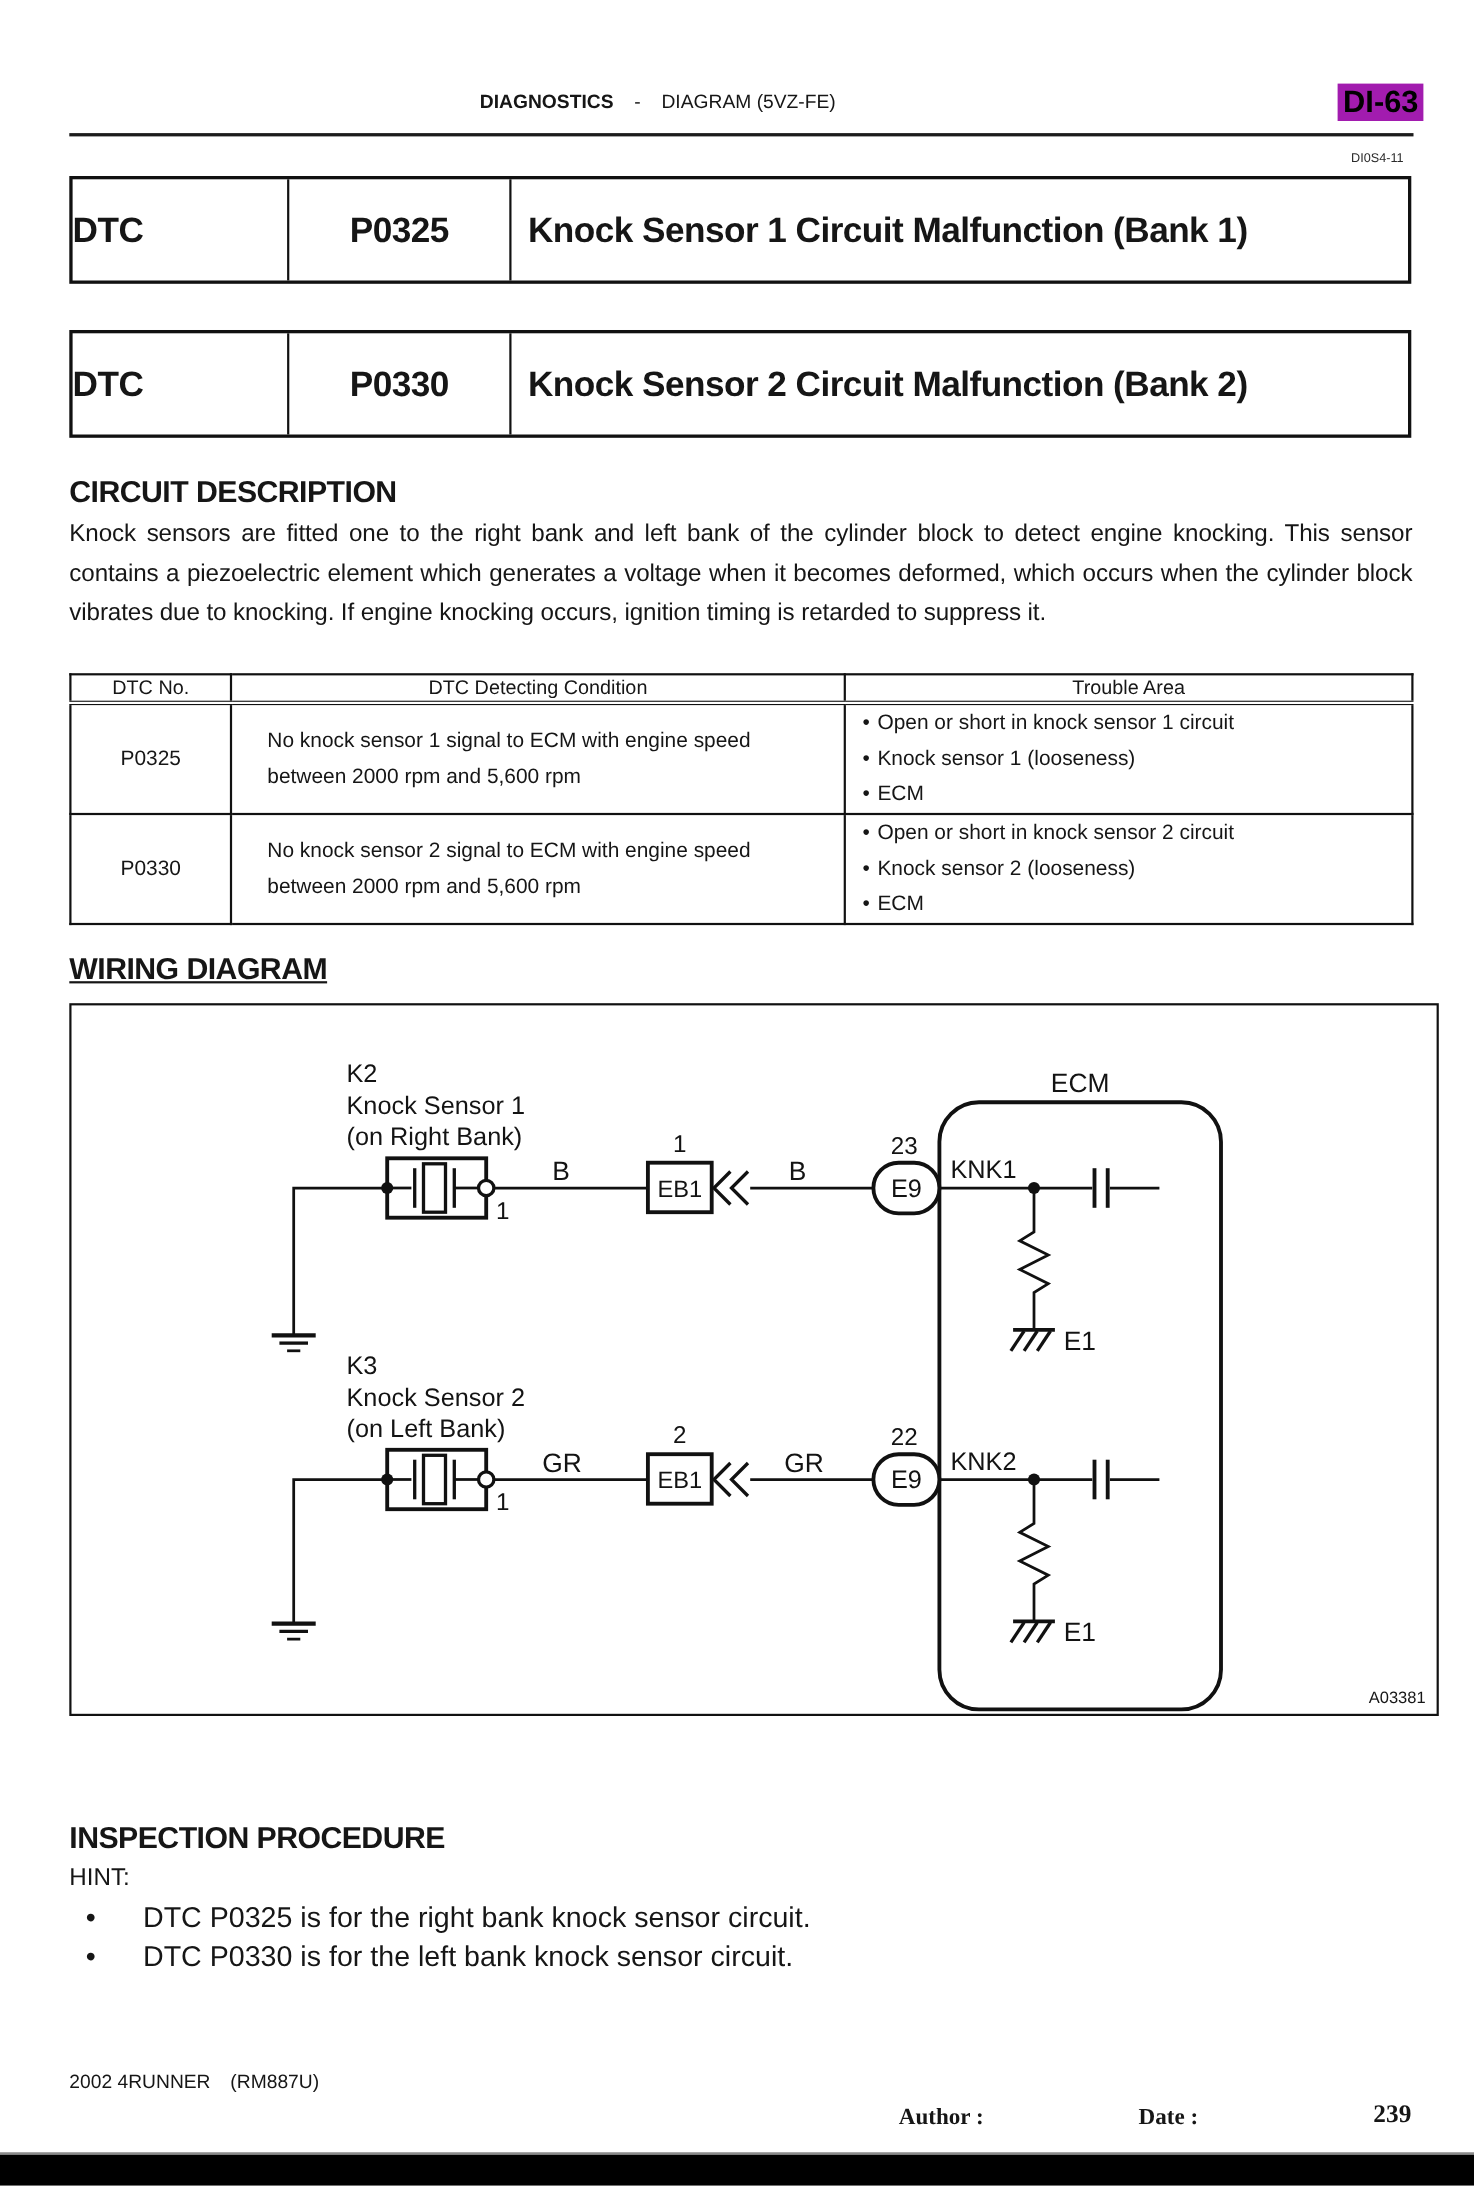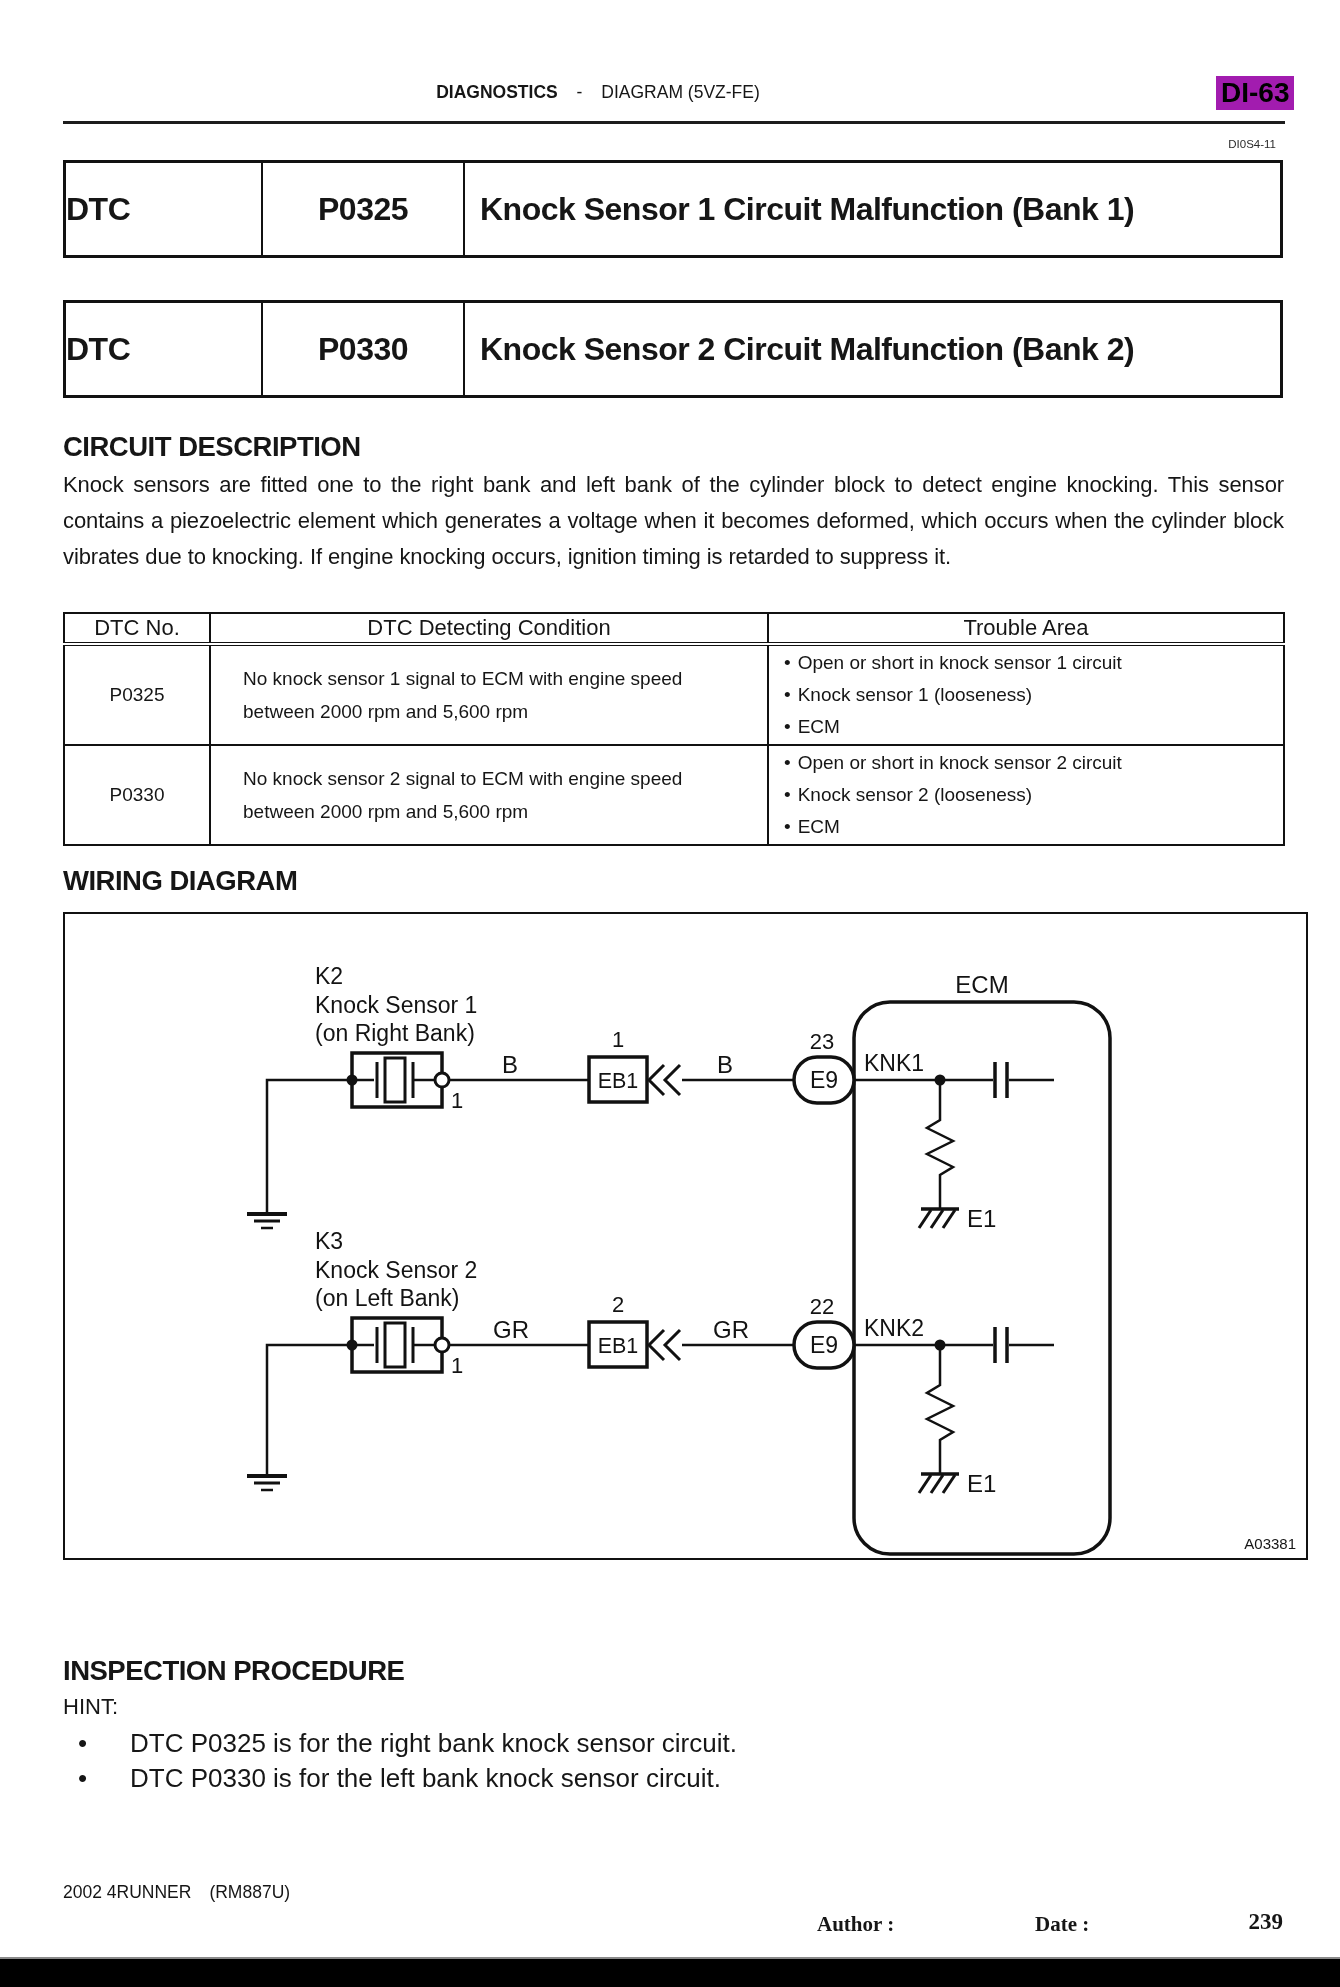--- a/index.html
+++ b/index.html
@@ -33,7 +33,7 @@
   table.dtc{position:absolute;left:63px;top:612px;width:1220px;border-collapse:collapse;
             table-layout:fixed;background:#fff;}
   table.dtc th, table.dtc td{border:2px solid #111;font-weight:normal;box-sizing:border-box;}
-  table.dtc th{height:22px;font-size:22px;border-bottom:4px double #111;}
+  table.dtc th{height:22px;font-size:18px;border-bottom:4px double #111;}
   table.dtc td{font-size:19px;}
   td.cond{padding:0 32px;line-height:33px;}
   td.center{text-align:center;}

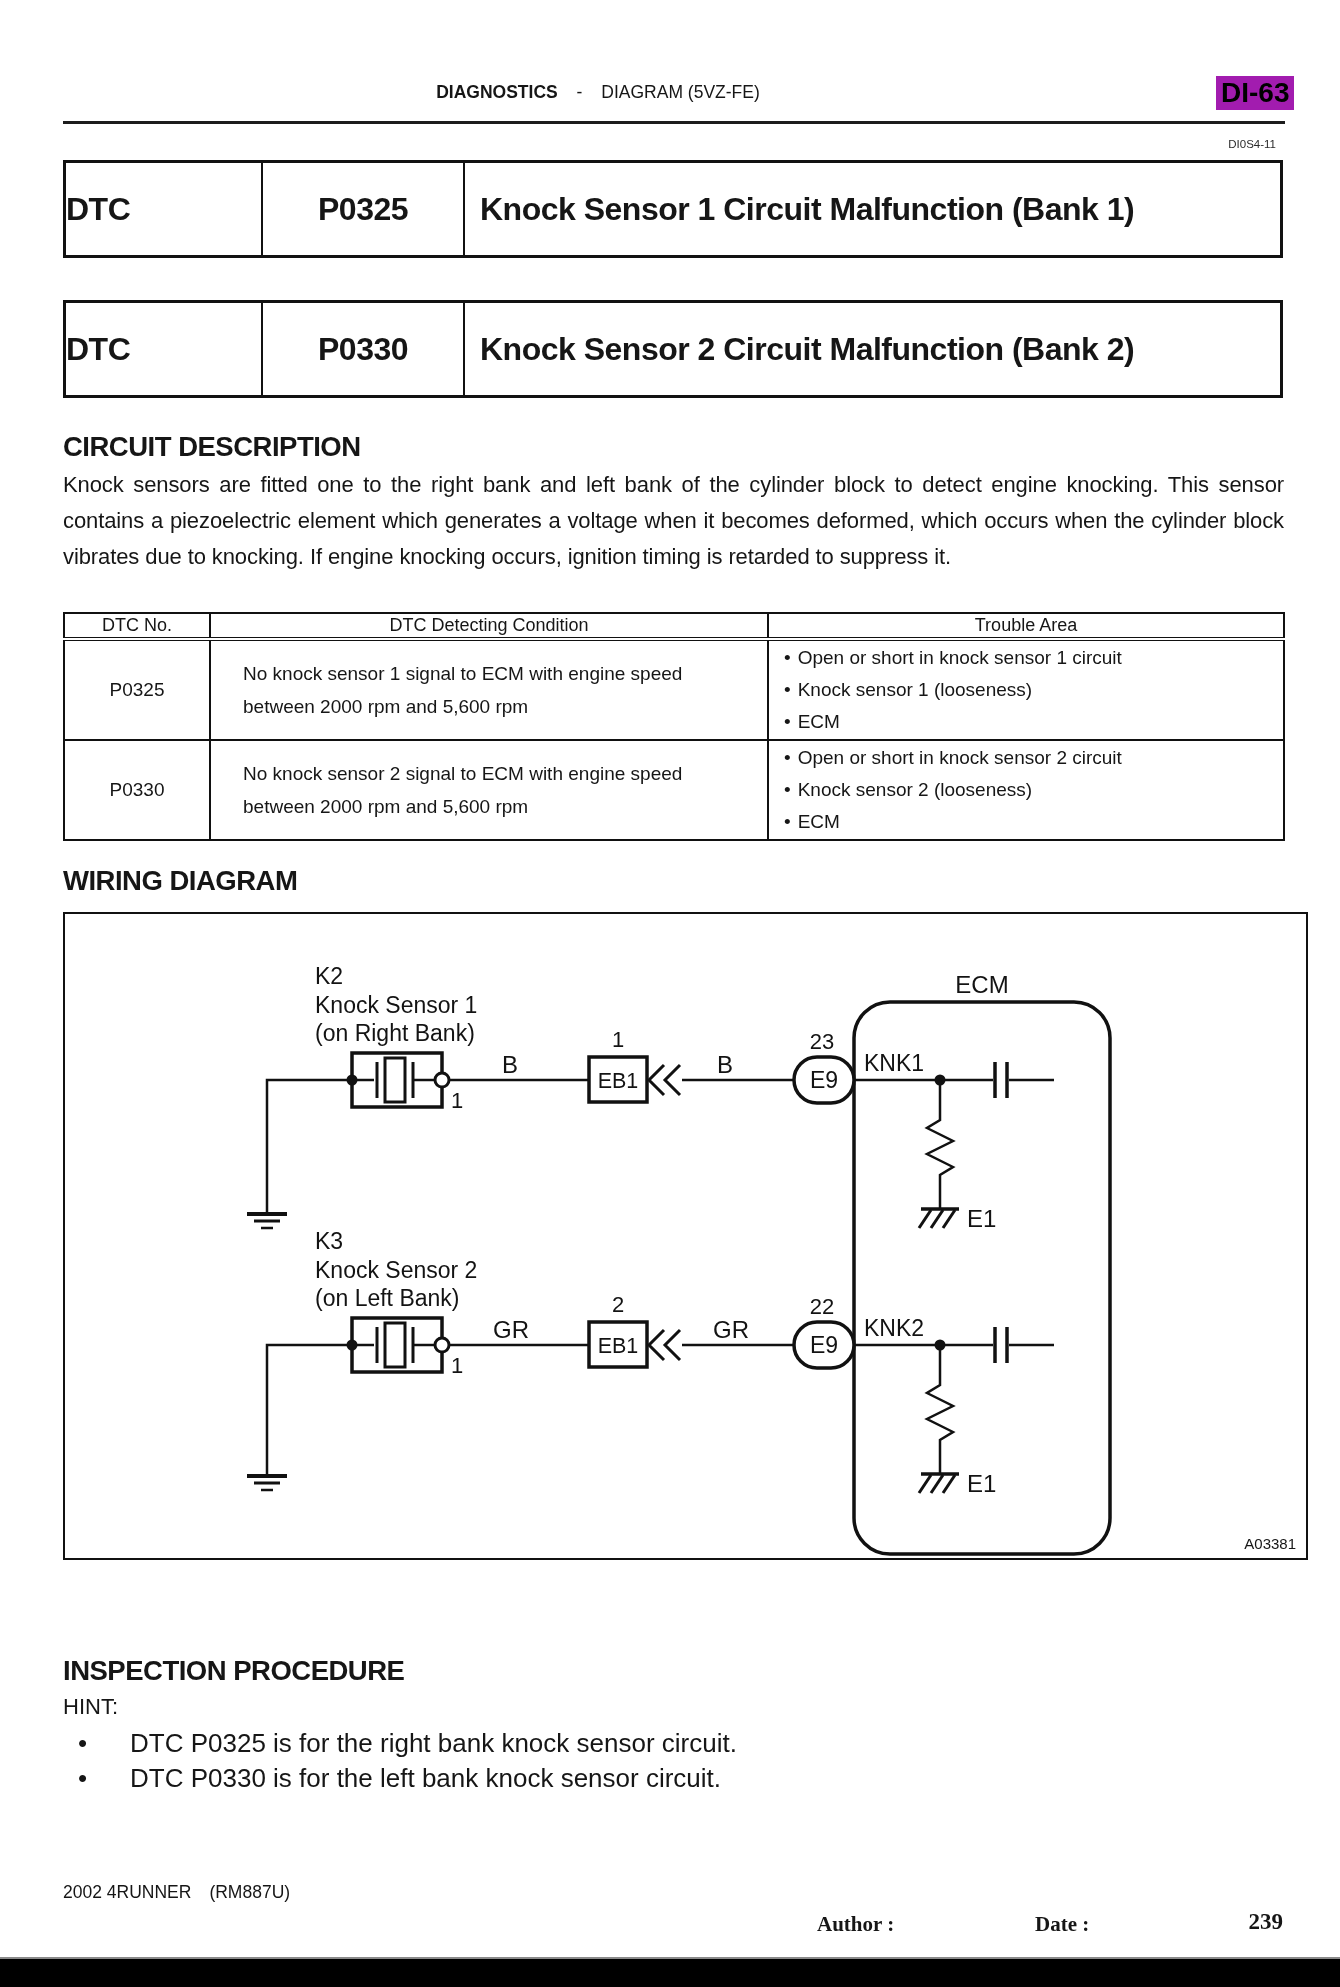--- a/index.html
+++ b/index.html
@@ -141,7 +141,7 @@
     </tbody>
   </table>
 
-  <div class="h1" style="top:865px;">WIRING DIAGRAM</div>
+  <div class="h1" style="top:865px;text-decoration:underline;">WIRING DIAGRAM</div>
 
   <div class="wd-frame">
     <svg width="1241" height="644" viewBox="0 0 1241 644">

